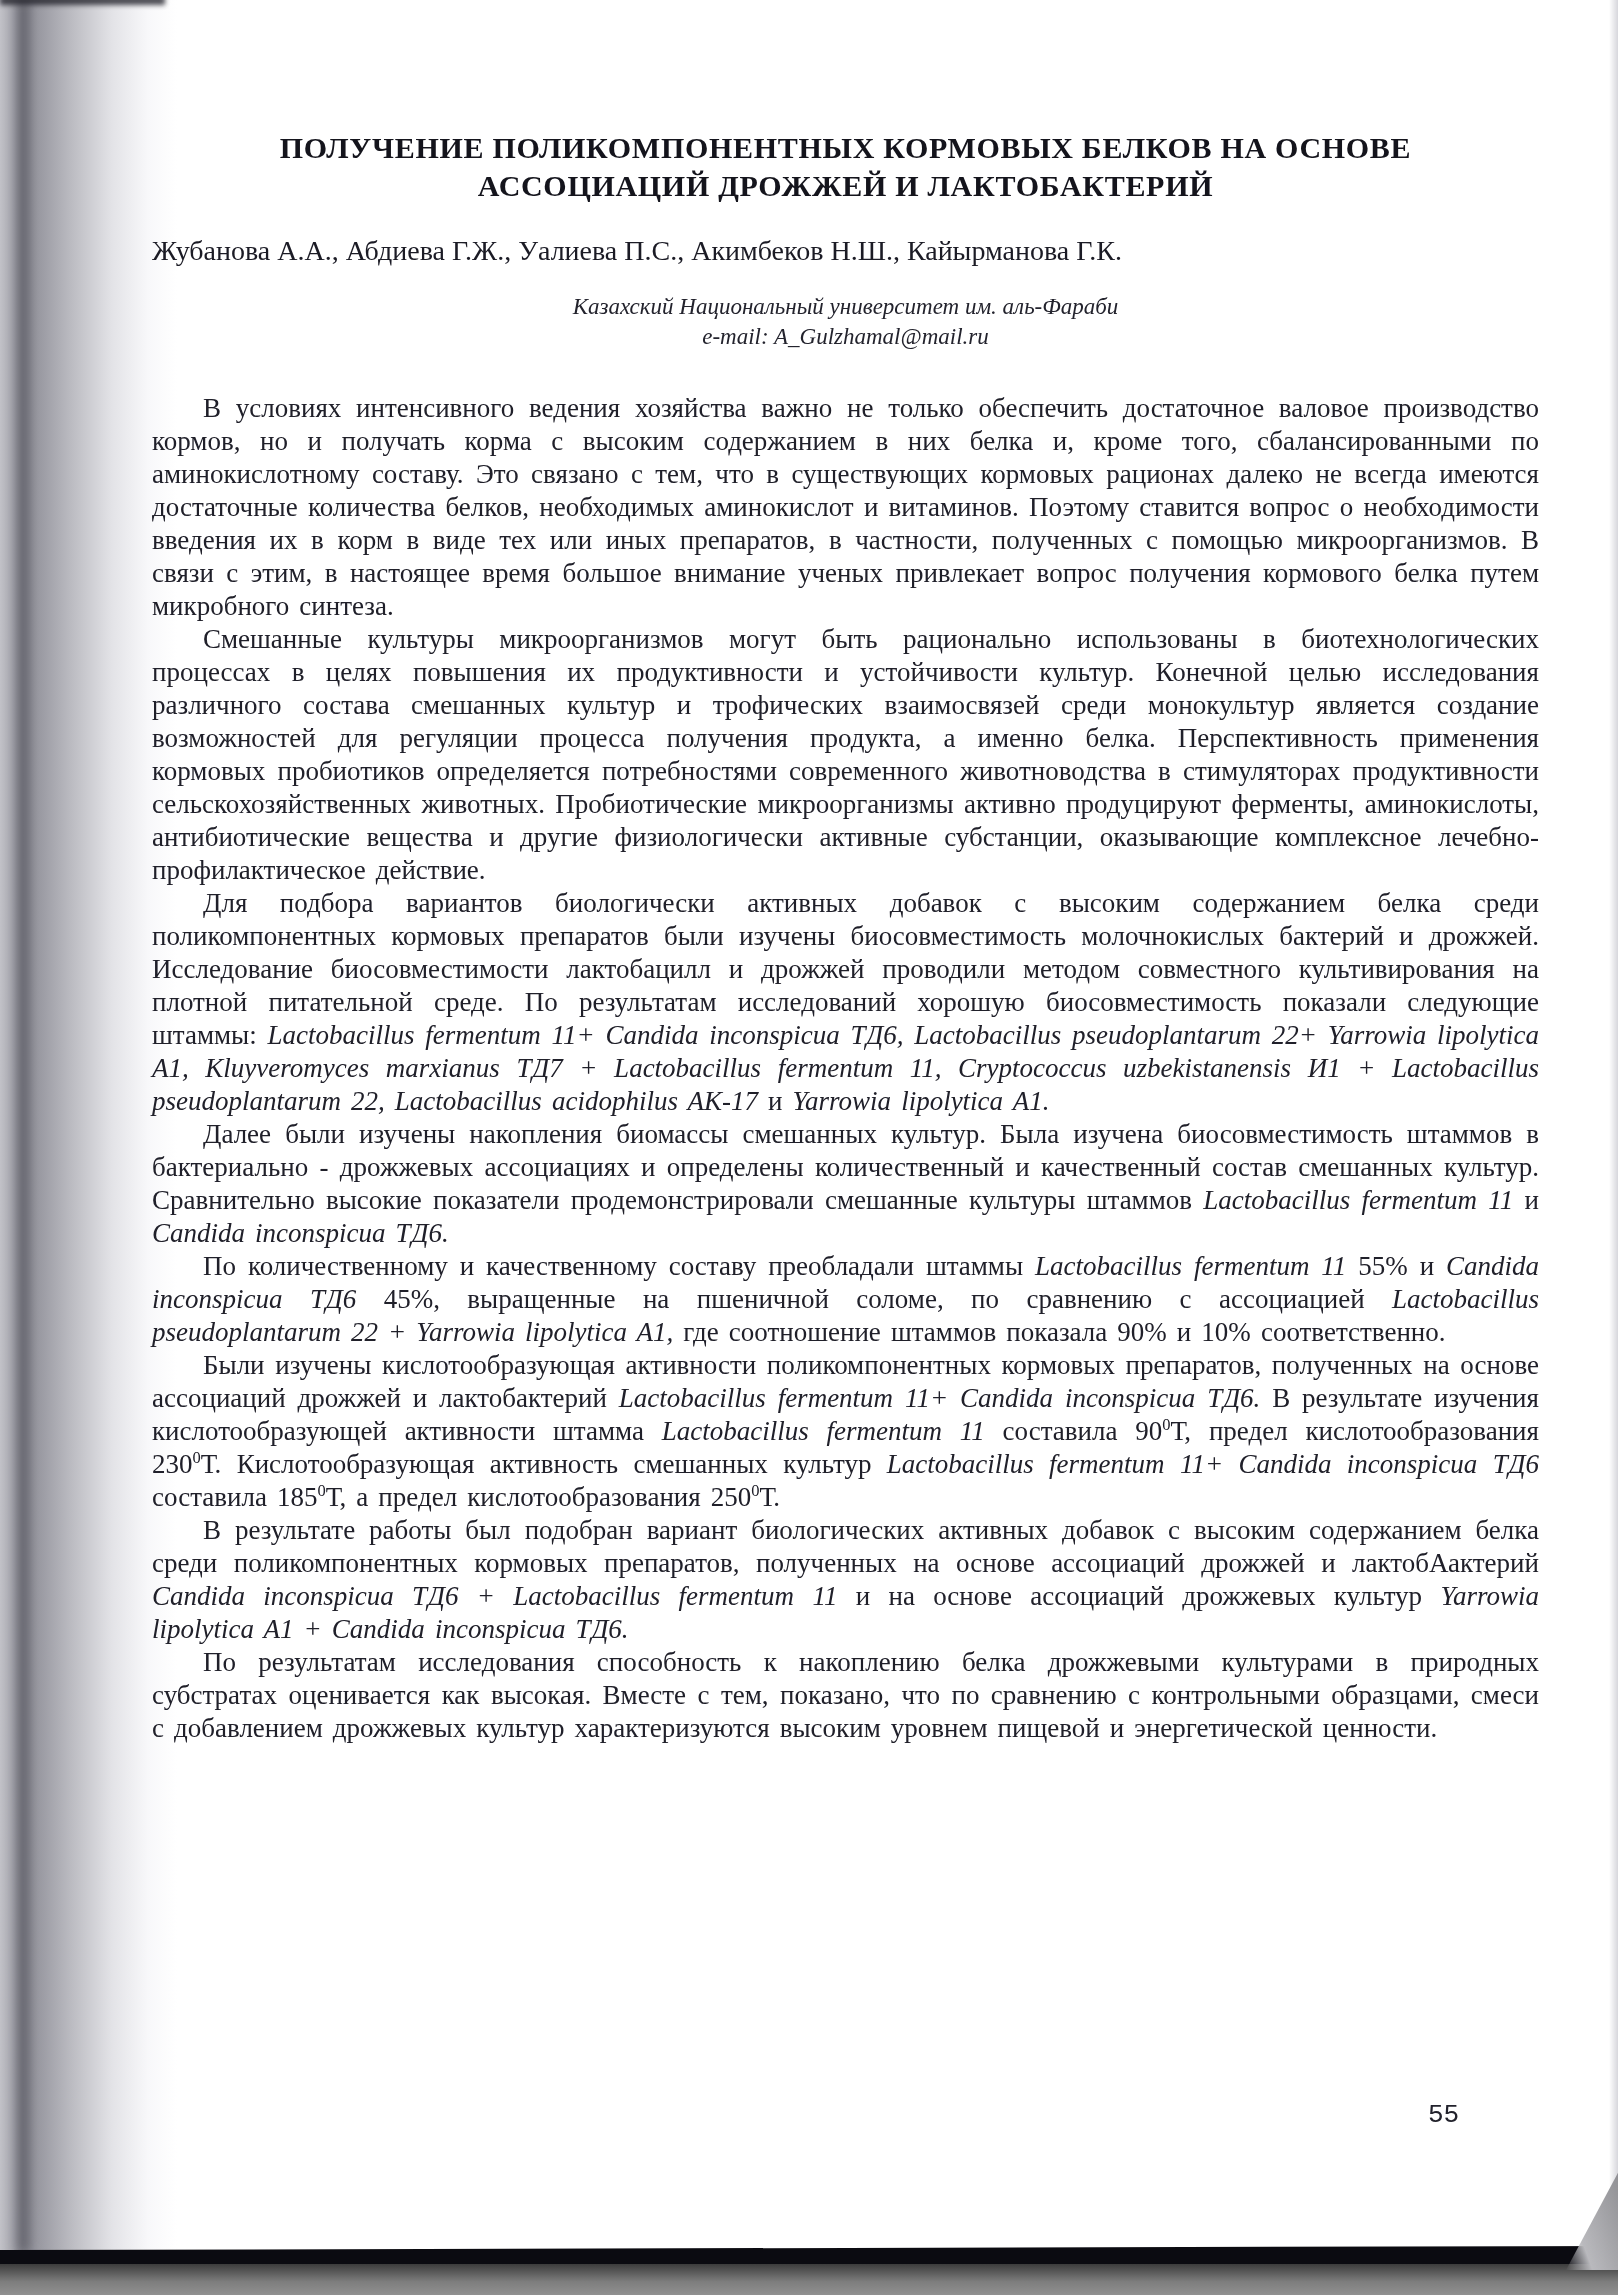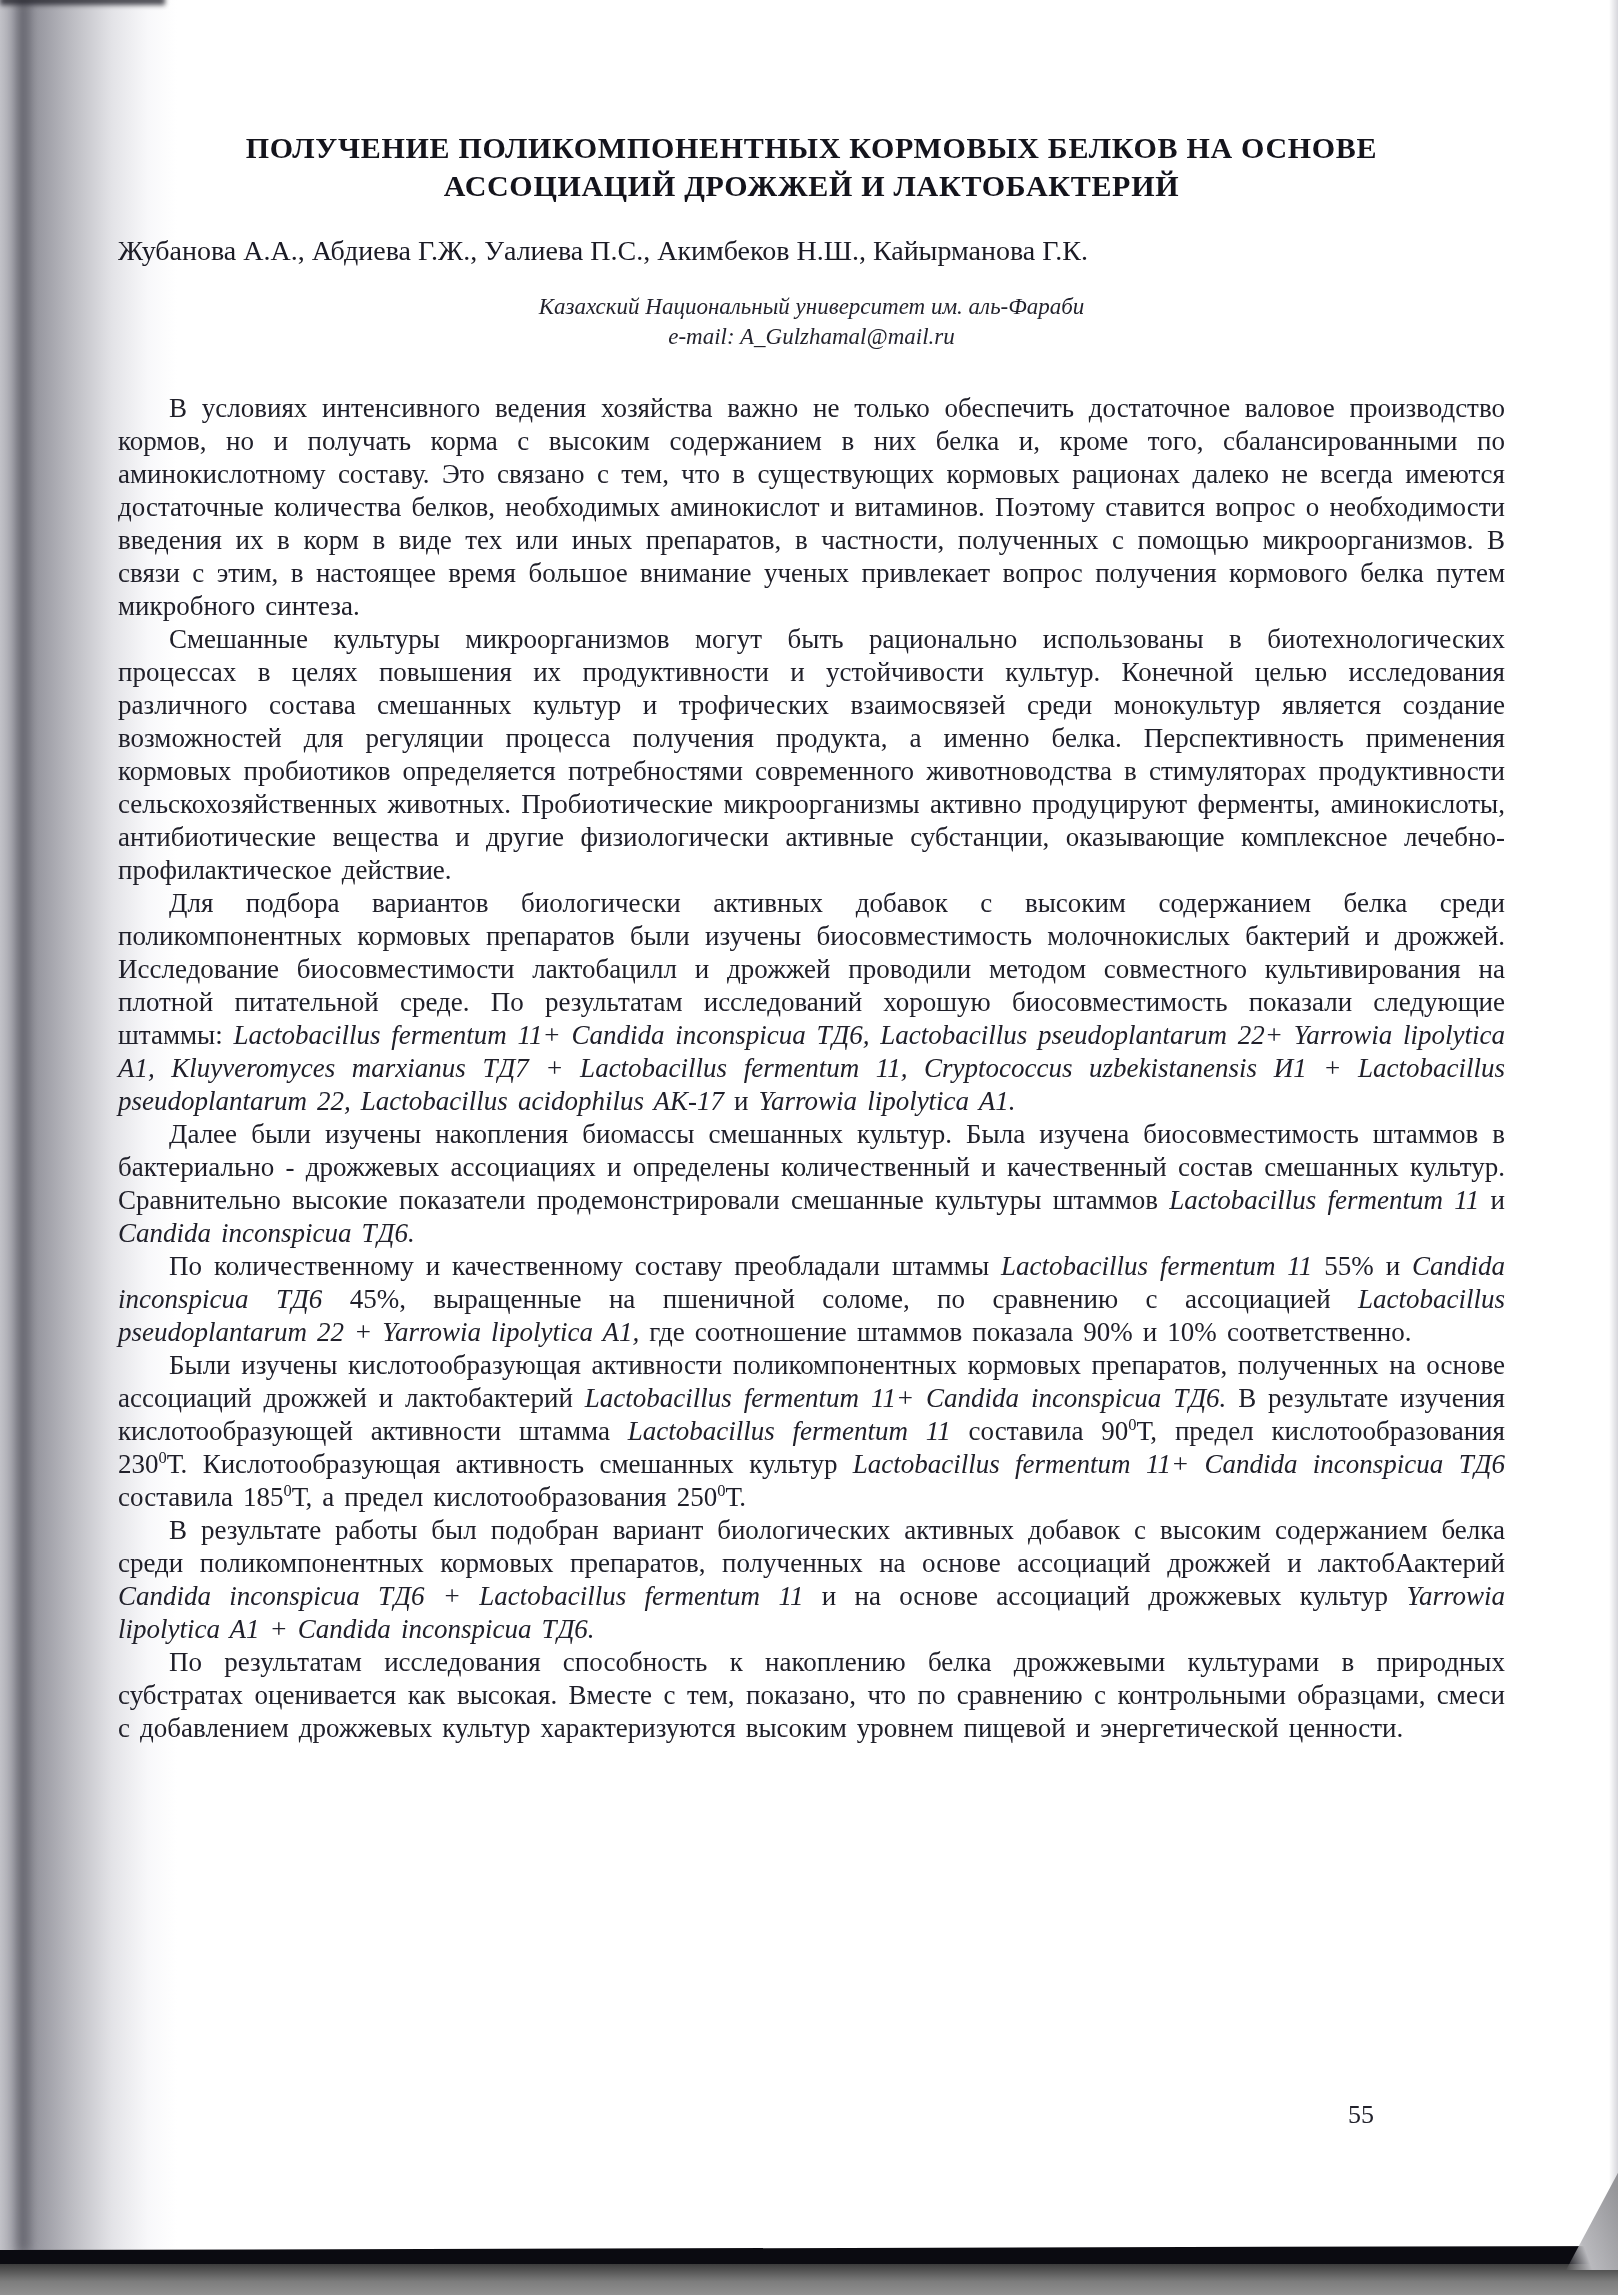--- a/index.html
+++ b/index.html
@@ -58,7 +58,7 @@
   }
 
   .content {
-    position:absolute; left:118px; top:0;
+    position:absolute; left:152px; top:0;
     width:1387px;
     color:#20202a;
   }

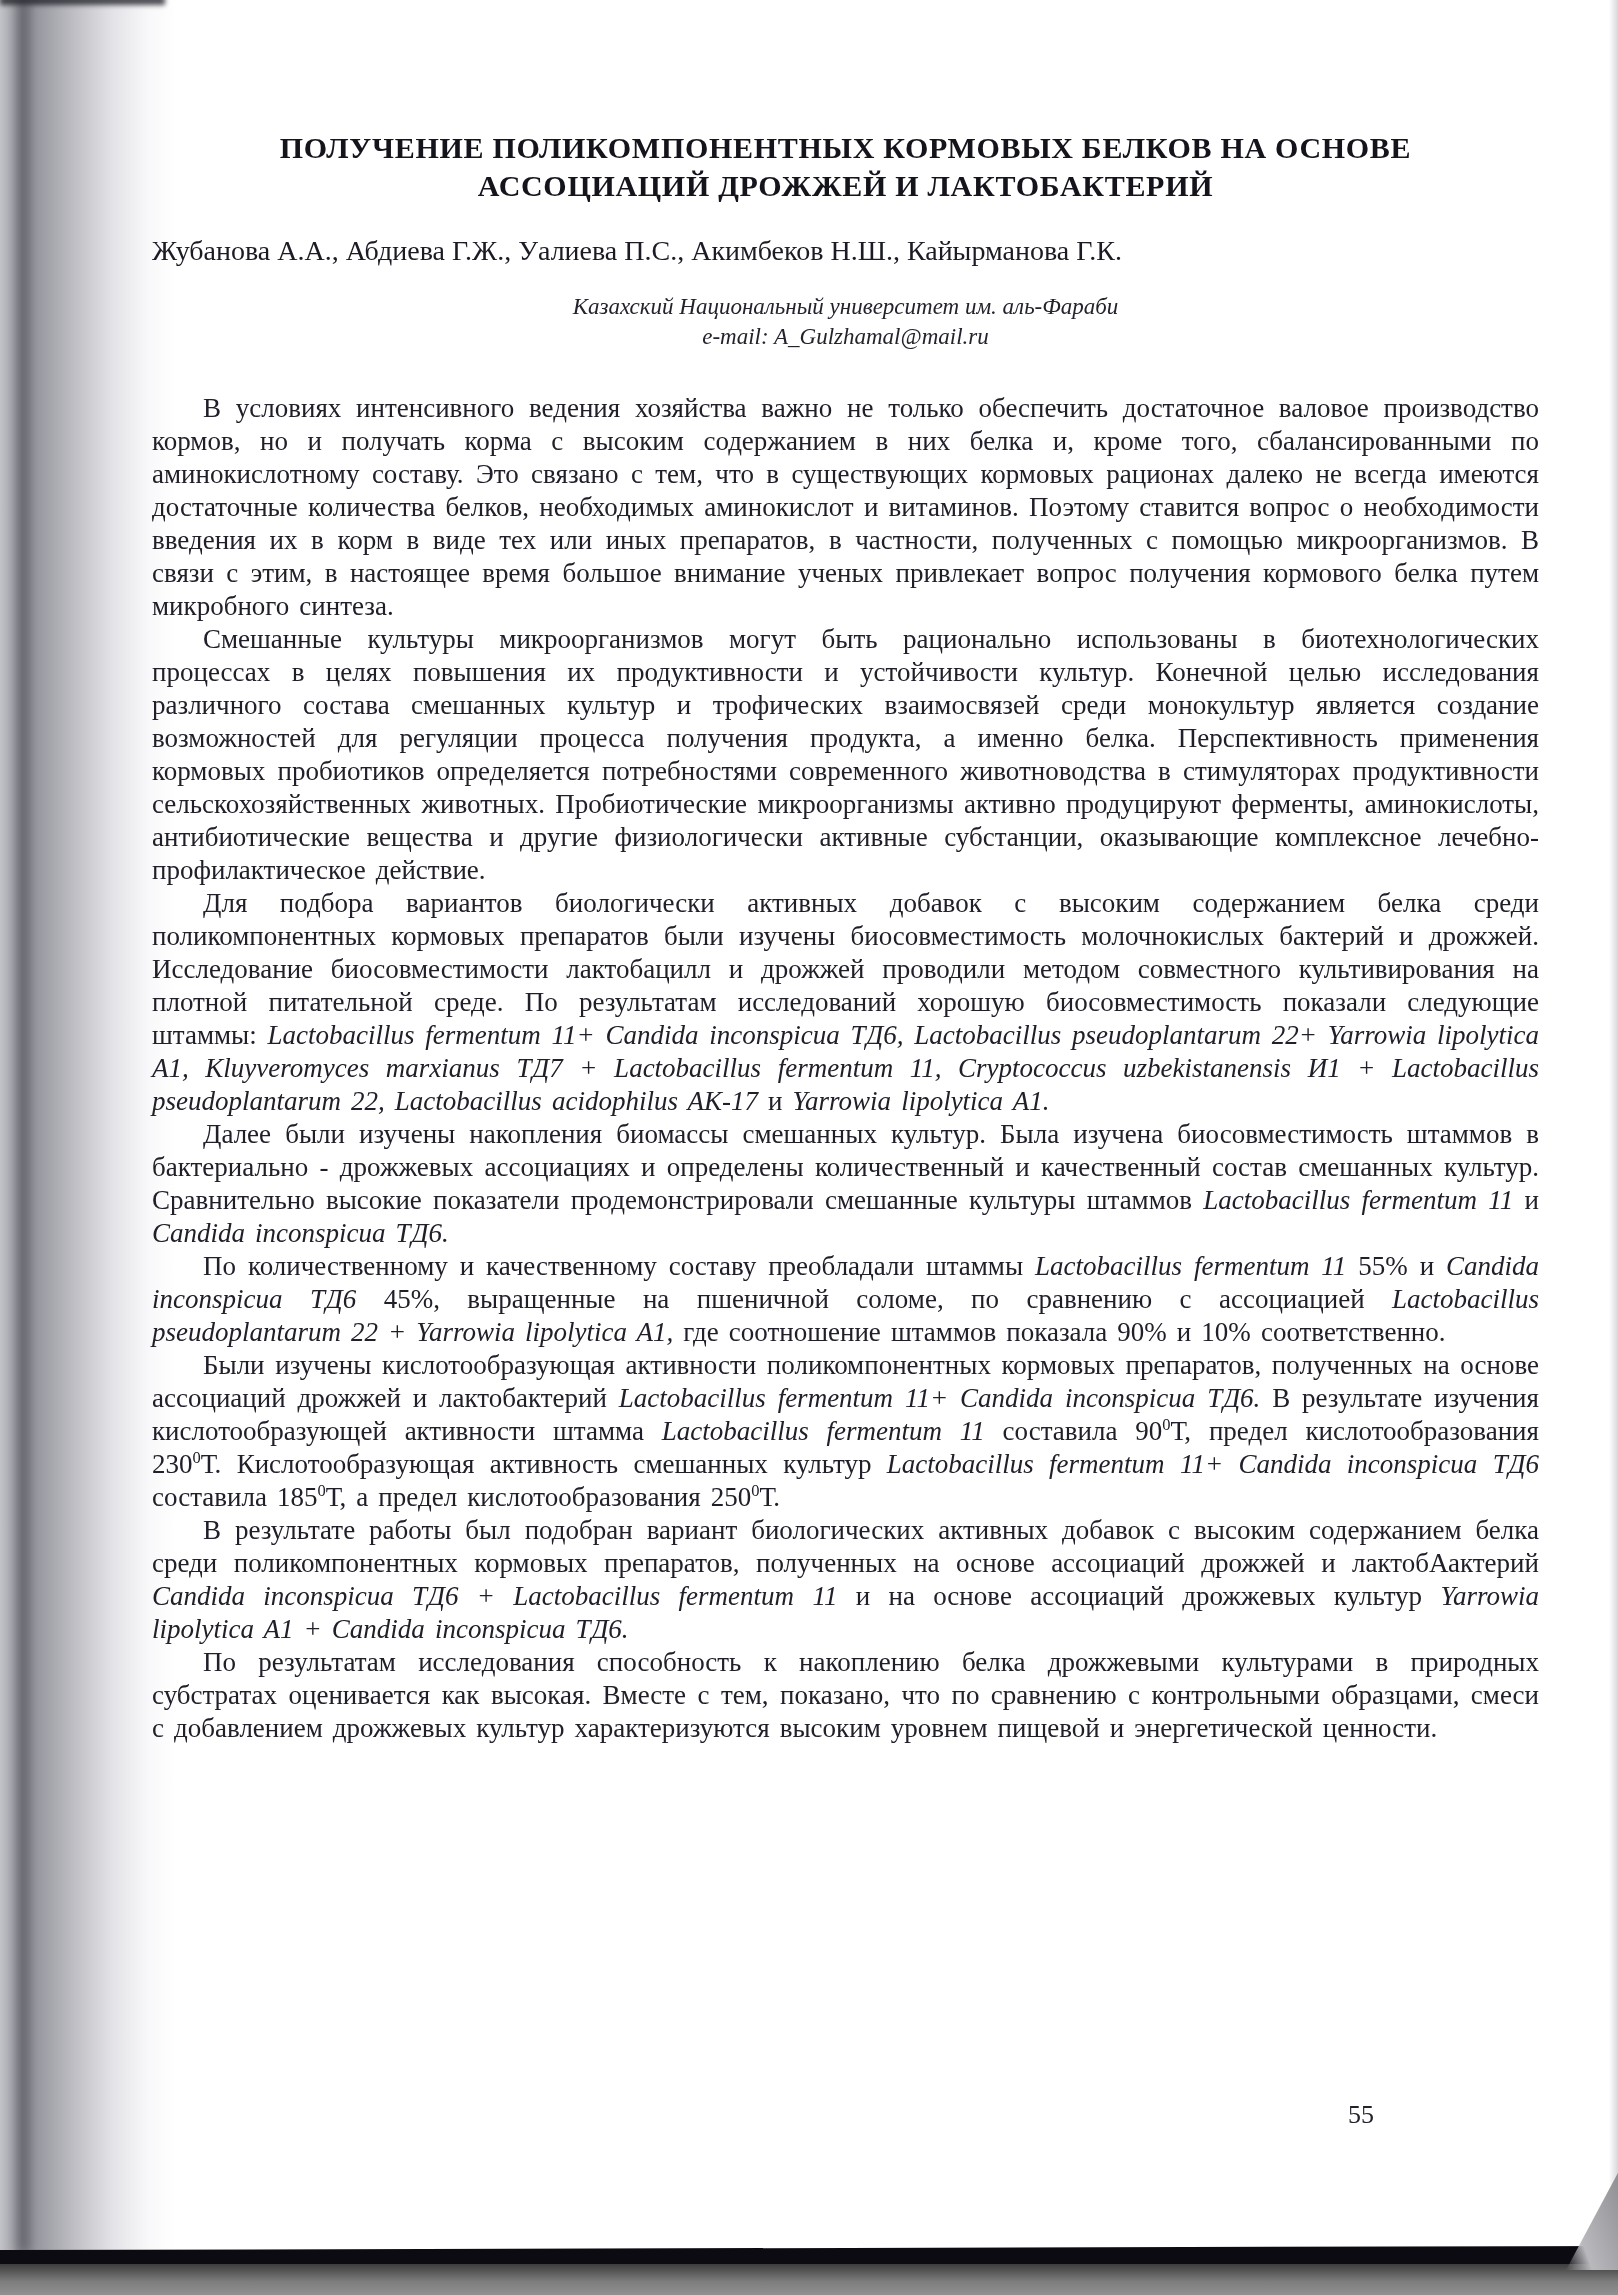--- a/index.html
+++ b/index.html
@@ -94,8 +94,8 @@
   .para.indent2 { text-indent:92px; }
   .para sup { font-size:16.5px; line-height:0; vertical-align:super; }
   .page-number {
-    position:absolute; left:1348px; top:2100px;
-    font-size:26px; color:#22222c;
+    position:absolute; left:1428px; top:2100px;
+    font-size:26px; color:#22222c;font-family:Liberation Mono, monospace;
   }
 </style>
 </head>

